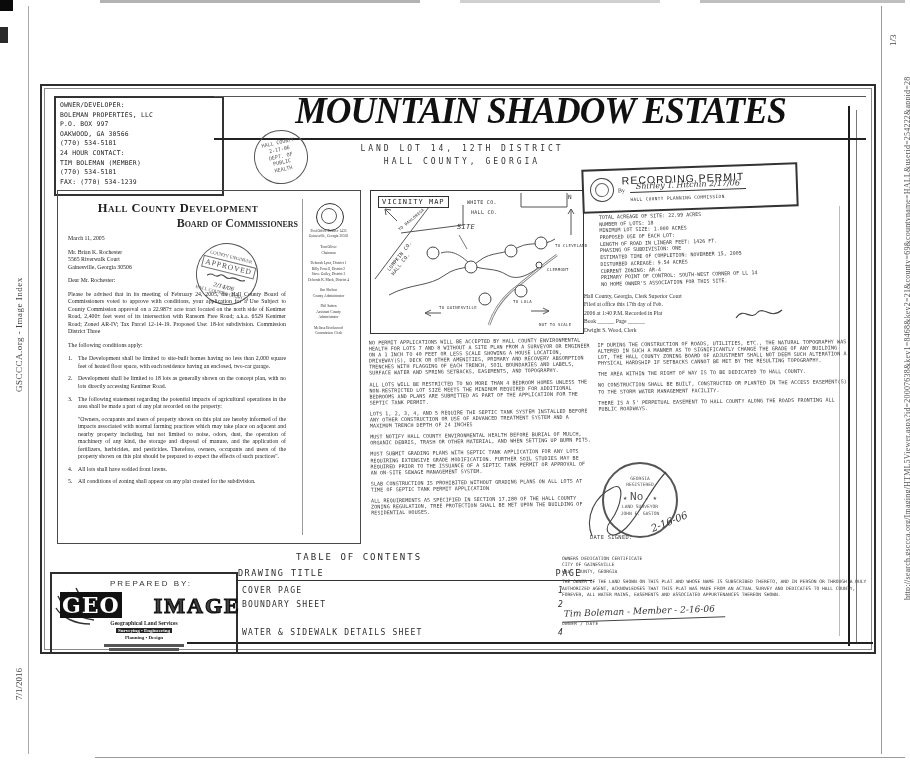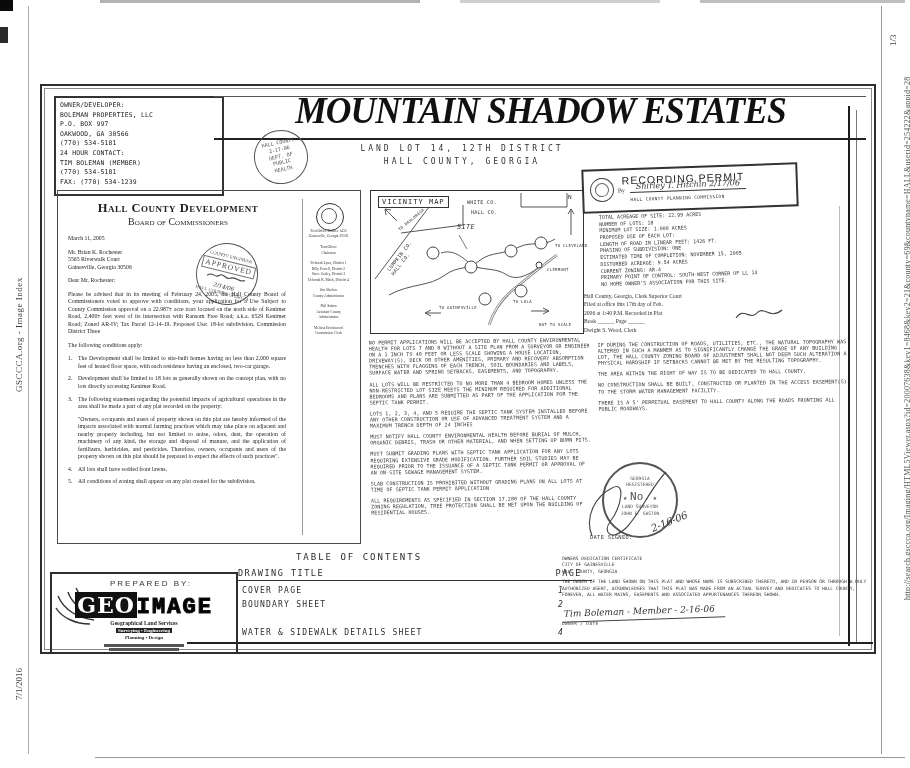--- a/index.html
+++ b/index.html
@@ -53,7 +53,7 @@
   .letter{left:15px;top:104px;width:302px;height:352px;border:1.5px solid #4a4a4a;}
   .letter-org{left:0;top:10px;width:240px;text-align:center;font-size:12.5px;font-weight:bold;
     letter-spacing:.5px;color:#1f1f1f;font-variant:small-caps;}
-  .letter-dept{left:0;top:25px;width:240px;text-align:center;font-size:10px;font-weight:normal;
+  .letter-dept{left:0;top:25px;width:240px;text-align:right;font-size:12px;font-weight:bold;
     font-variant:small-caps;color:#2a2a2a;}
   .letter-main{left:10px;top:44px;width:218px;font-size:5.8px;line-height:1.3;color:#1d1d1d;}
   .letter-main p{margin:0 0 6px;text-align:justify;}

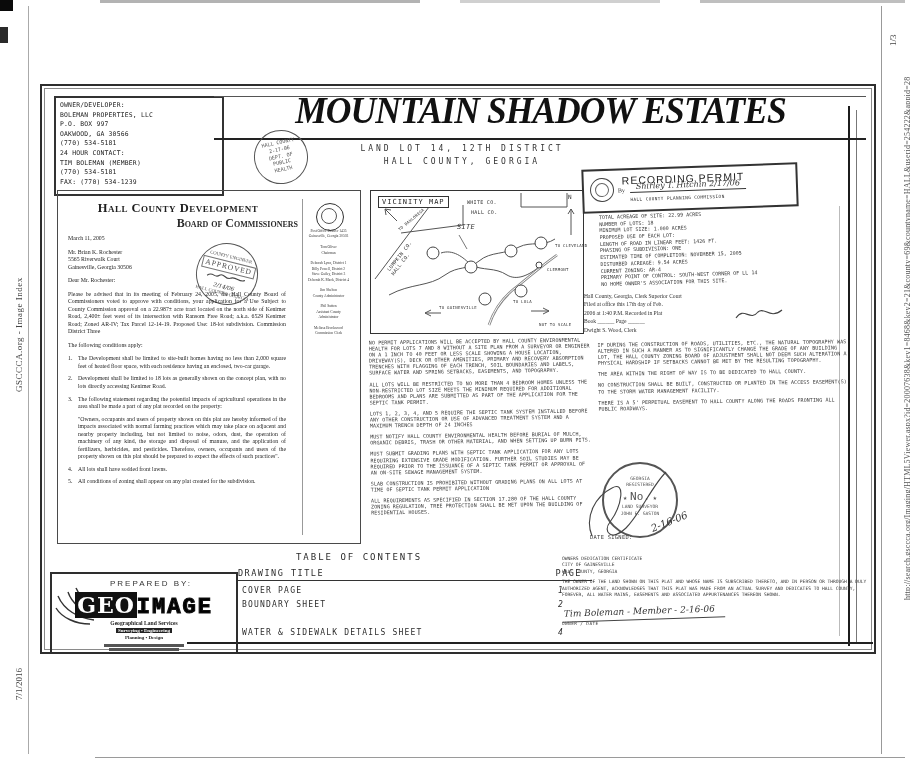--- a/index.html
+++ b/index.html
@@ -99,8 +99,8 @@
   .logo-row{left:8px;top:18px;width:168px;text-align:center;white-space:nowrap;}
   .logo-geo{font-size:22px;font-weight:bold;color:#fff;background:#111;padding:0 2px;
     letter-spacing:1px;font-family:"DejaVu Serif",serif;}
-  .logo-image{font-size:22px;font-weight:bold;color:#000000;-webkit-text-stroke:1.2px #111;
-    letter-spacing:2px;font-family:Liberation Mono, monospace;}
+  .logo-image{font-size:22px;font-weight:bold;color:#404040;-webkit-text-stroke:1.2px #111;
+    letter-spacing:2px;font-family:Liberation Serif, serif;padding-left:32px;}
   .logo-tag1{left:0;top:46px;width:184px;text-align:center;font-size:5.6px;font-weight:bold;color:#222;}
   .logo-tag2{left:0;top:54px;width:184px;text-align:center;font-size:5px;font-weight:bold;
     color:#fff;}

